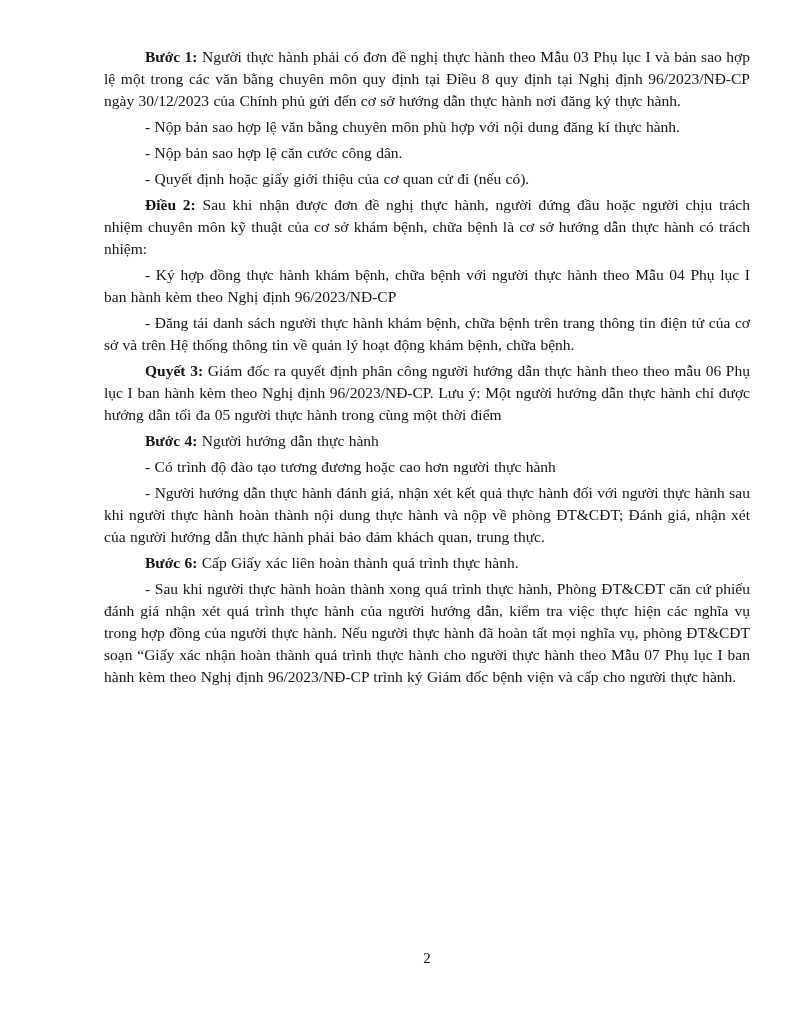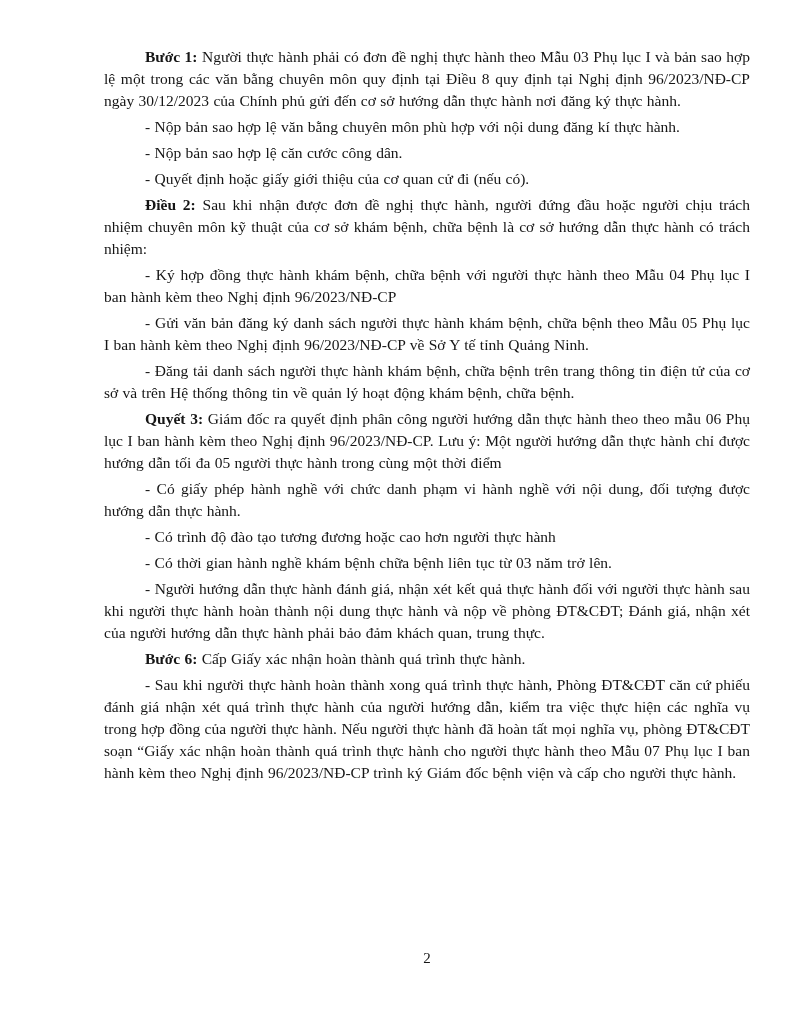--- a/index.html
+++ b/index.html
@@ -59,7 +59,6 @@
       <p class="para"><span>- Quyết định hoặc giấy giới thiệu của cơ quan cử đi (nếu có).</span></p>
       <p class="para"><b>Điều 2:</b><span> Sau khi nhận được đơn đề nghị thực hành, người đứng đầu hoặc người chịu trách nhiệm chuyên môn kỹ thuật của cơ sở khám bệnh, chữa bệnh là cơ sở hướng dẫn thực hành có trách nhiệm:</span></p>
       <p class="para"><span>- Ký hợp đồng thực hành khám bệnh, chữa bệnh với người thực hành theo Mẫu 04 Phụ lục I ban hành kèm theo Nghị định 96/2023/NĐ-CP</span></p>
-      <p class="para"><span>- Gửi văn bản đăng ký danh sách người thực hành khám bệnh, chữa bệnh theo Mẫu 05 Phụ lục I ban hành kèm theo Nghị định 96/2023/NĐ-CP về Sở Y tế tỉnh Quảng Ninh.</span></p>
       <p class="para"><span>- Đăng tải danh sách người thực hành khám bệnh, chữa bệnh trên trang thông tin điện tử của cơ sở và trên Hệ thống thông tin về quản lý hoạt động khám bệnh, chữa bệnh.</span></p>
       <p class="para"><b>Quyết 3:</b><span> Giám đốc ra quyết định phân công người hướng dẫn thực hành theo theo mẫu 06 Phụ lục I ban hành kèm theo Nghị định 96/2023/NĐ-CP. Lưu ý: Một người hướng dẫn thực hành chỉ được hướng dẫn tối đa 05 người thực hành trong cùng một thời điểm</span></p>
       <p class="para"><span>- Có giấy phép hành nghề với chức danh phạm vi hành nghề với nội dung, đối tượng được hướng dẫn thực hành.</span></p>

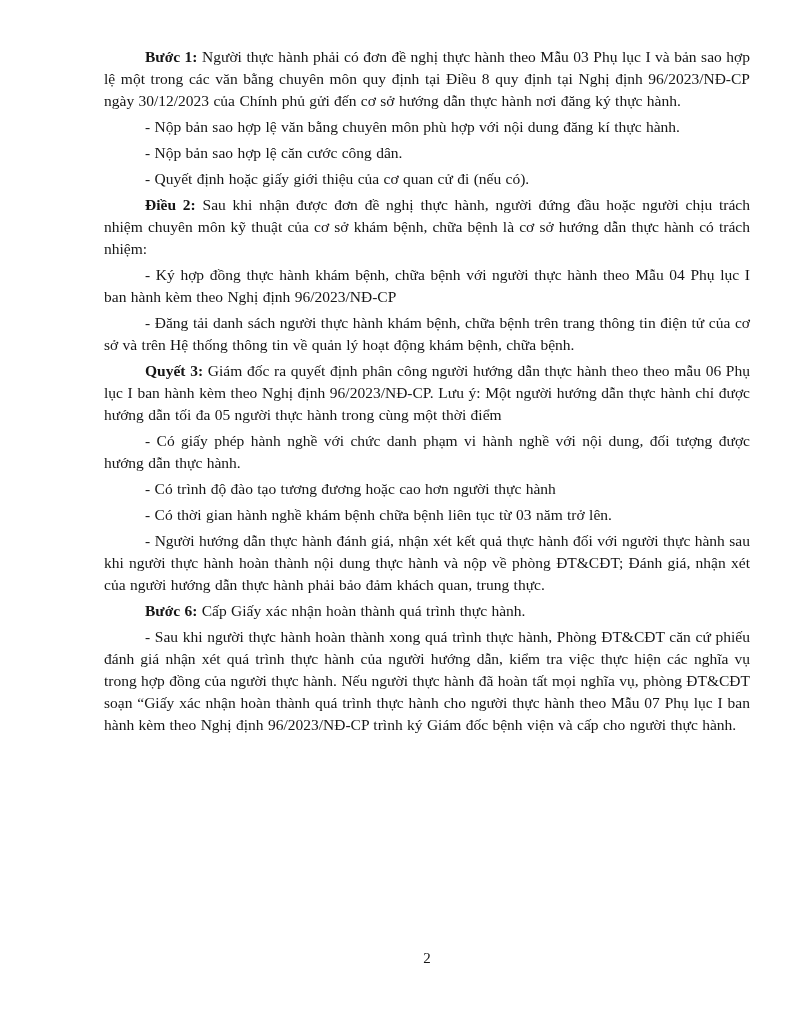--- a/index.html
+++ b/index.html
@@ -61,6 +61,7 @@
       <p class="para"><span>- Ký hợp đồng thực hành khám bệnh, chữa bệnh với người thực hành theo Mẫu 04 Phụ lục I ban hành kèm theo Nghị định 96/2023/NĐ-CP</span></p>
       <p class="para"><span>- Đăng tải danh sách người thực hành khám bệnh, chữa bệnh trên trang thông tin điện tử của cơ sở và trên Hệ thống thông tin về quản lý hoạt động khám bệnh, chữa bệnh.</span></p>
       <p class="para"><b>Quyết 3:</b><span> Giám đốc ra quyết định phân công người hướng dẫn thực hành theo theo mẫu 06 Phụ lục I ban hành kèm theo Nghị định 96/2023/NĐ-CP. Lưu ý: Một người hướng dẫn thực hành chỉ được hướng dẫn tối đa 05 người thực hành trong cùng một thời điểm</span></p>
+      <p class="para"><b>Bước 4:</b><span> Người hướng dẫn thực hành</span></p>
       <p class="para"><span>- Có giấy phép hành nghề với chức danh phạm vi hành nghề với nội dung, đối tượng được hướng dẫn thực hành.</span></p>
       <p class="para"><span>- Có trình độ đào tạo tương đương hoặc cao hơn người thực hành</span></p>
       <p class="para"><span>- Có thời gian hành nghề khám bệnh chữa bệnh liên tục từ 03 năm trở lên.</span></p>

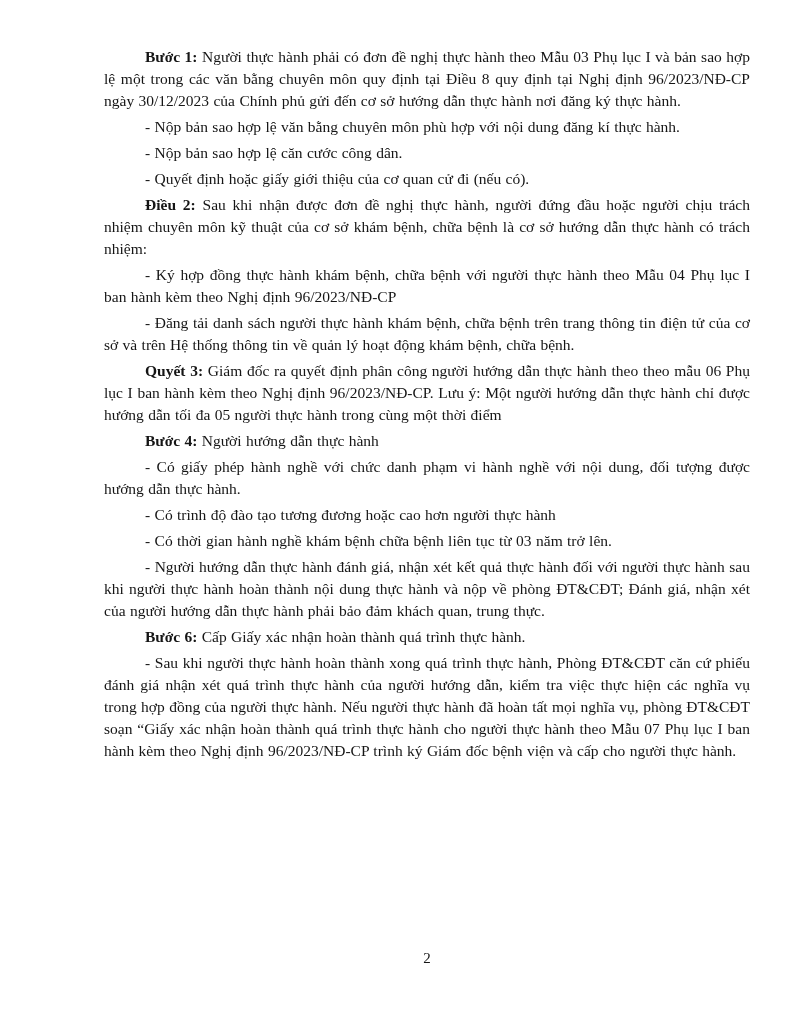--- a/index.html
+++ b/index.html
@@ -62,7 +62,6 @@
       <p class="para"><span>- Đăng tải danh sách người thực hành khám bệnh, chữa bệnh trên trang thông tin điện tử của cơ sở và trên Hệ thống thông tin về quản lý hoạt động khám bệnh, chữa bệnh.</span></p>
       <p class="para"><b>Quyết 3:</b><span> Giám đốc ra quyết định phân công người hướng dẫn thực hành theo theo mẫu 06 Phụ lục I ban hành kèm theo Nghị định 96/2023/NĐ-CP. Lưu ý: Một người hướng dẫn thực hành chỉ được hướng dẫn tối đa 05 người thực hành trong cùng một thời điểm</span></p>
       <p class="para"><b>Bước 4:</b><span> Người hướng dẫn thực hành</span></p>
-      <p class="para"><span>- Có giấy phép hành nghề với chức danh phạm vi hành nghề với nội dung, đối tượng được hướng dẫn thực hành.</span></p>
       <p class="para"><span>- Có trình độ đào tạo tương đương hoặc cao hơn người thực hành</span></p>
       <p class="para"><span>- Có thời gian hành nghề khám bệnh chữa bệnh liên tục từ 03 năm trở lên.</span></p>
       <p class="para"><span>- Người hướng dẫn thực hành đánh giá, nhận xét kết quả thực hành đối với người thực hành sau khi người thực hành hoàn thành nội dung thực hành và nộp về phòng ĐT&amp;CĐT; Đánh giá, nhận xét của người hướng dẫn thực hành phải bảo đảm khách quan, trung thực.</span></p>

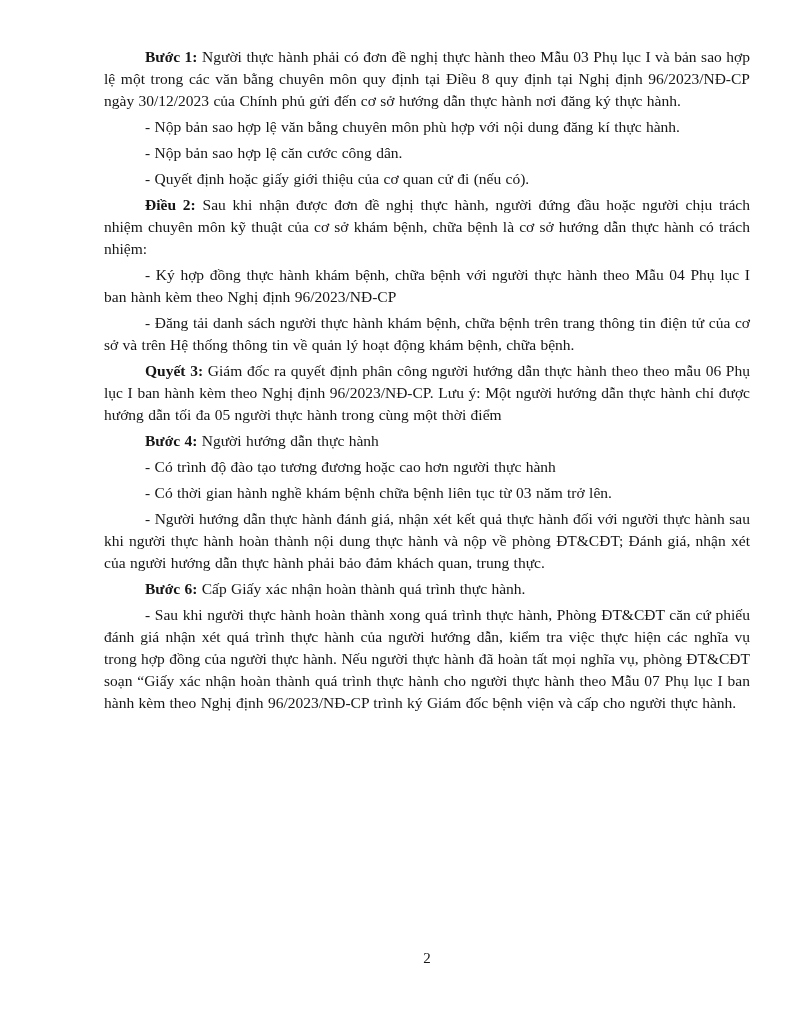--- a/index.html
+++ b/index.html
@@ -63,7 +63,6 @@
       <p class="para"><b>Quyết 3:</b><span> Giám đốc ra quyết định phân công người hướng dẫn thực hành theo theo mẫu 06 Phụ lục I ban hành kèm theo Nghị định 96/2023/NĐ-CP. Lưu ý: Một người hướng dẫn thực hành chỉ được hướng dẫn tối đa 05 người thực hành trong cùng một thời điểm</span></p>
       <p class="para"><b>Bước 4:</b><span> Người hướng dẫn thực hành</span></p>
       <p class="para"><span>- Có trình độ đào tạo tương đương hoặc cao hơn người thực hành</span></p>
-      <p class="para"><span>- Có thời gian hành nghề khám bệnh chữa bệnh liên tục từ 03 năm trở lên.</span></p>
       <p class="para"><span>- Người hướng dẫn thực hành đánh giá, nhận xét kết quả thực hành đối với người thực hành sau khi người thực hành hoàn thành nội dung thực hành và nộp về phòng ĐT&amp;CĐT; Đánh giá, nhận xét của người hướng dẫn thực hành phải bảo đảm khách quan, trung thực.</span></p>
       <p class="para"><b>Bước 6:</b><span> Cấp Giấy xác nhận hoàn thành quá trình thực hành.</span></p>
       <p class="para"><span>- Sau khi người thực hành hoàn thành xong quá trình thực hành, Phòng ĐT&amp;CĐT căn cứ phiếu đánh giá nhận xét quá trình thực hành của người hướng dẫn, kiểm tra việc thực hiện các nghĩa vụ trong hợp đồng của người thực hành. Nếu người thực hành đã hoàn tất mọi nghĩa vụ, phòng ĐT&amp;CĐT soạn “Giấy xác nhận hoàn thành quá trình thực hành cho người thực hành theo Mẫu 07 Phụ lục I ban hành kèm theo Nghị định 96/2023/NĐ-CP trình ký Giám đốc bệnh viện và cấp cho người thực hành.</span></p>

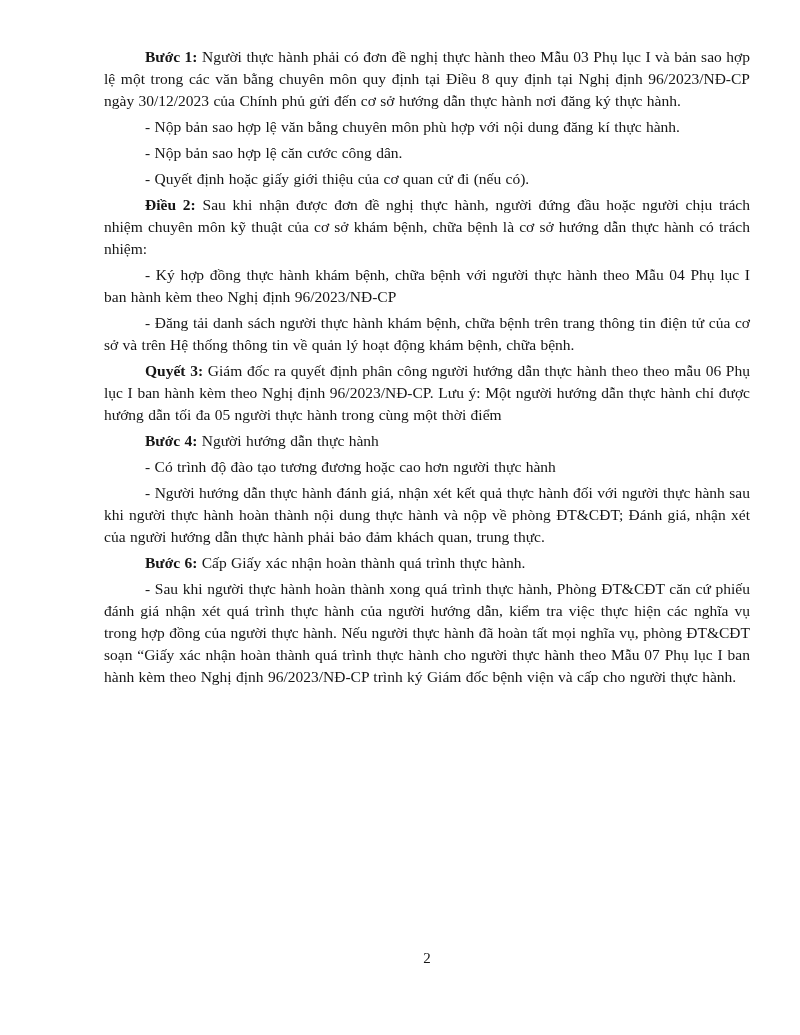--- a/index.html
+++ b/index.html
@@ -64,7 +64,7 @@
       <p class="para"><b>Bước 4:</b><span> Người hướng dẫn thực hành</span></p>
       <p class="para"><span>- Có trình độ đào tạo tương đương hoặc cao hơn người thực hành</span></p>
       <p class="para"><span>- Người hướng dẫn thực hành đánh giá, nhận xét kết quả thực hành đối với người thực hành sau khi người thực hành hoàn thành nội dung thực hành và nộp về phòng ĐT&amp;CĐT; Đánh giá, nhận xét của người hướng dẫn thực hành phải bảo đảm khách quan, trung thực.</span></p>
-      <p class="para"><b>Bước 6:</b><span> Cấp Giấy xác nhận hoàn thành quá trình thực hành.</span></p>
+      <p class="para"><b>Bước 6:</b><span> Cấp Giấy xác liên hoàn thành quá trình thực hành.</span></p>
       <p class="para"><span>- Sau khi người thực hành hoàn thành xong quá trình thực hành, Phòng ĐT&amp;CĐT căn cứ phiếu đánh giá nhận xét quá trình thực hành của người hướng dẫn, kiểm tra việc thực hiện các nghĩa vụ trong hợp đồng của người thực hành. Nếu người thực hành đã hoàn tất mọi nghĩa vụ, phòng ĐT&amp;CĐT soạn “Giấy xác nhận hoàn thành quá trình thực hành cho người thực hành theo Mẫu 07 Phụ lục I ban hành kèm theo Nghị định 96/2023/NĐ-CP trình ký Giám đốc bệnh viện và cấp cho người thực hành.</span></p>
     </div>
   <div class="page-number">2</div>

